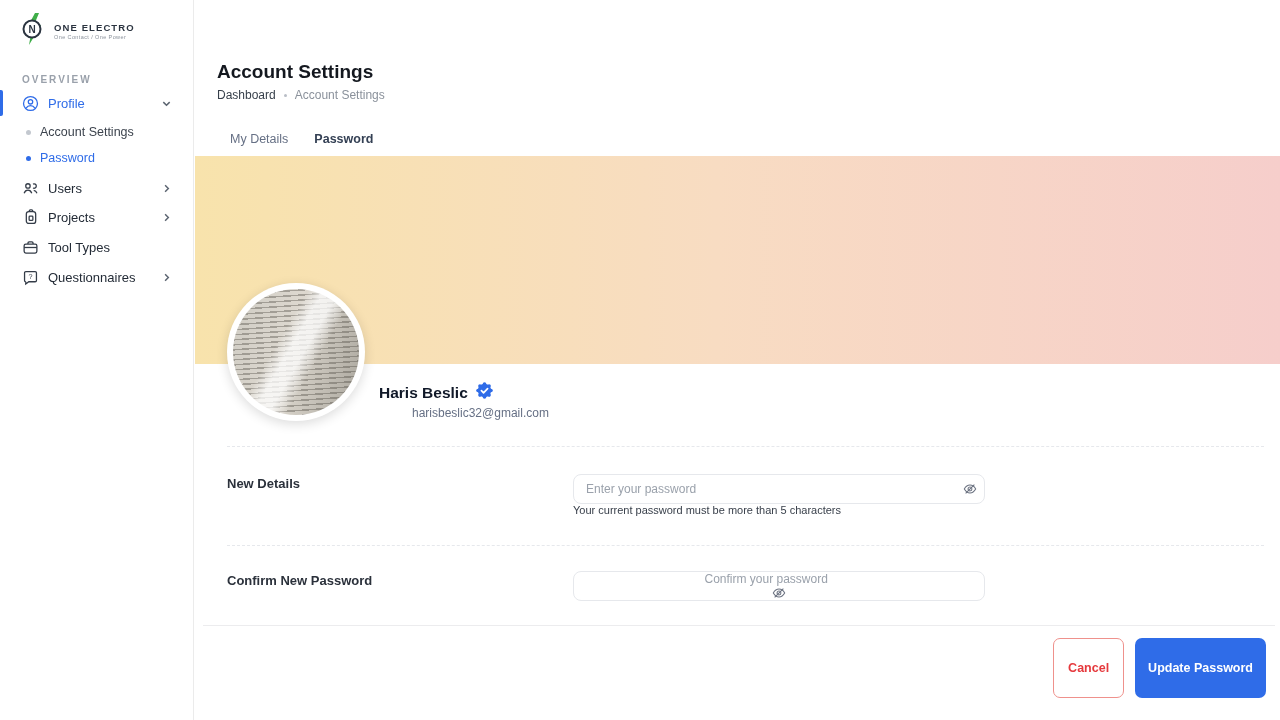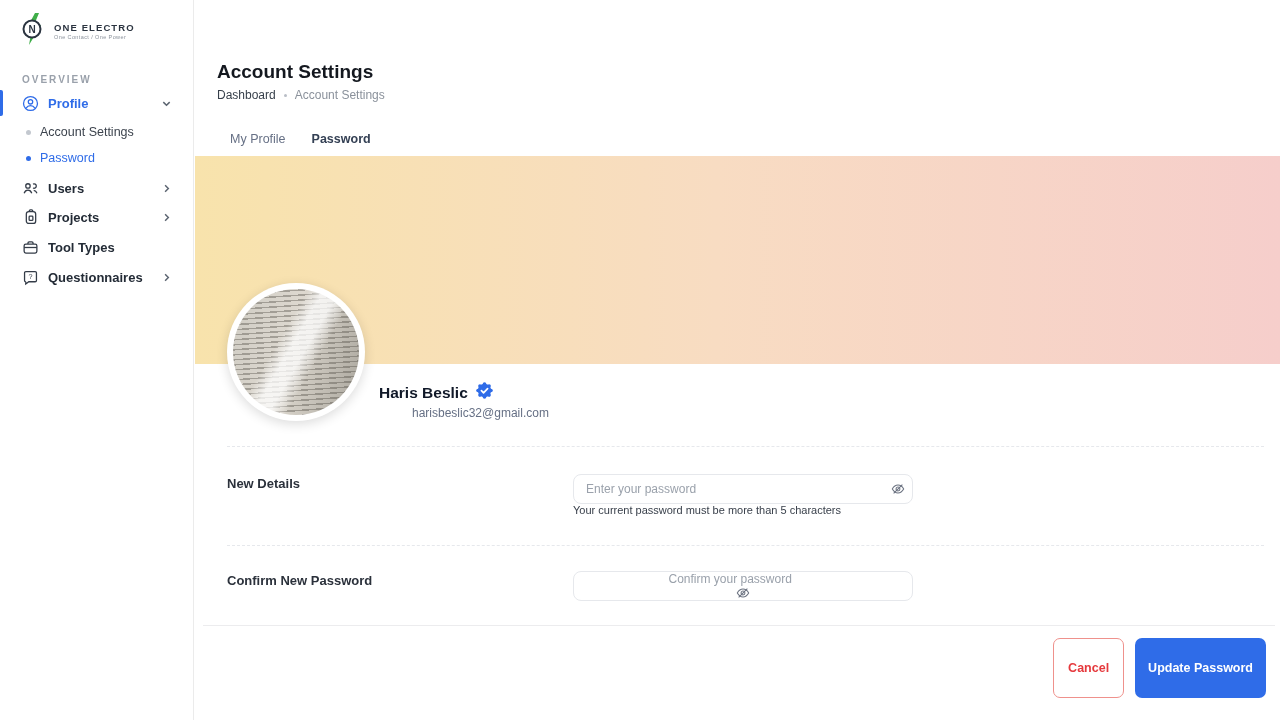--- a/index.html
+++ b/index.html
@@ -17,7 +17,7 @@
   .nav-item { position:absolute; left:0; width:194px; display:flex; align-items:center;
     cursor:pointer; }
   .nav-item .ico { width:17px; height:17px; margin-left:22px; display:flex; align-items:center; justify-content:center; }
-  .nav-item .lbl { font-size:13px; color:#232b36; margin-left:9px;font-weight:bold; }
+  .nav-item .lbl { font-size:13px; color:#232b36; margin-left:9px; }
   .nav-item.active .lbl { color:#2f6ce8; }
   .nav-item .chev { position:absolute; right:22px; display:flex; }
   .active-bar { position:absolute; left:0; top:90px; width:3px; height:26px;

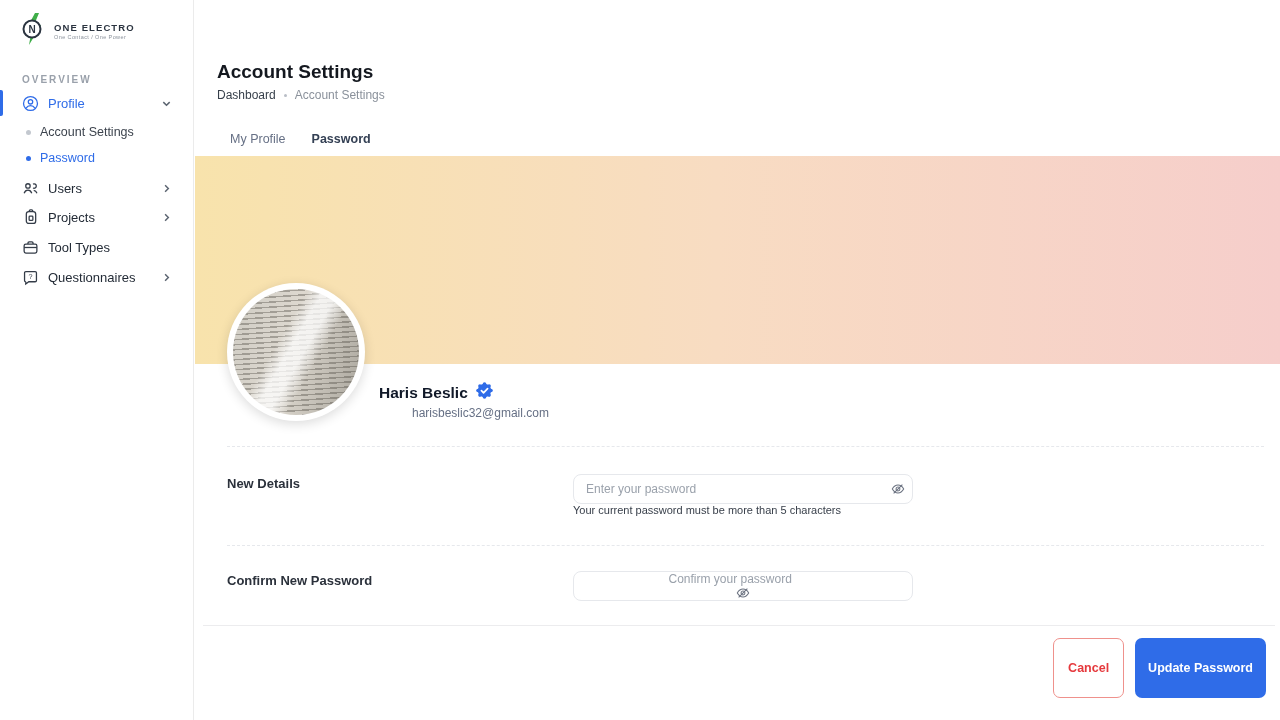--- a/index.html
+++ b/index.html
@@ -212,7 +212,7 @@
   </div>
 
   <div class="tabs">
-    <div class="tab">My Profile</div>
+    <div class="tab">My Details</div>
     <div class="tab active">Password</div>
   </div>
 

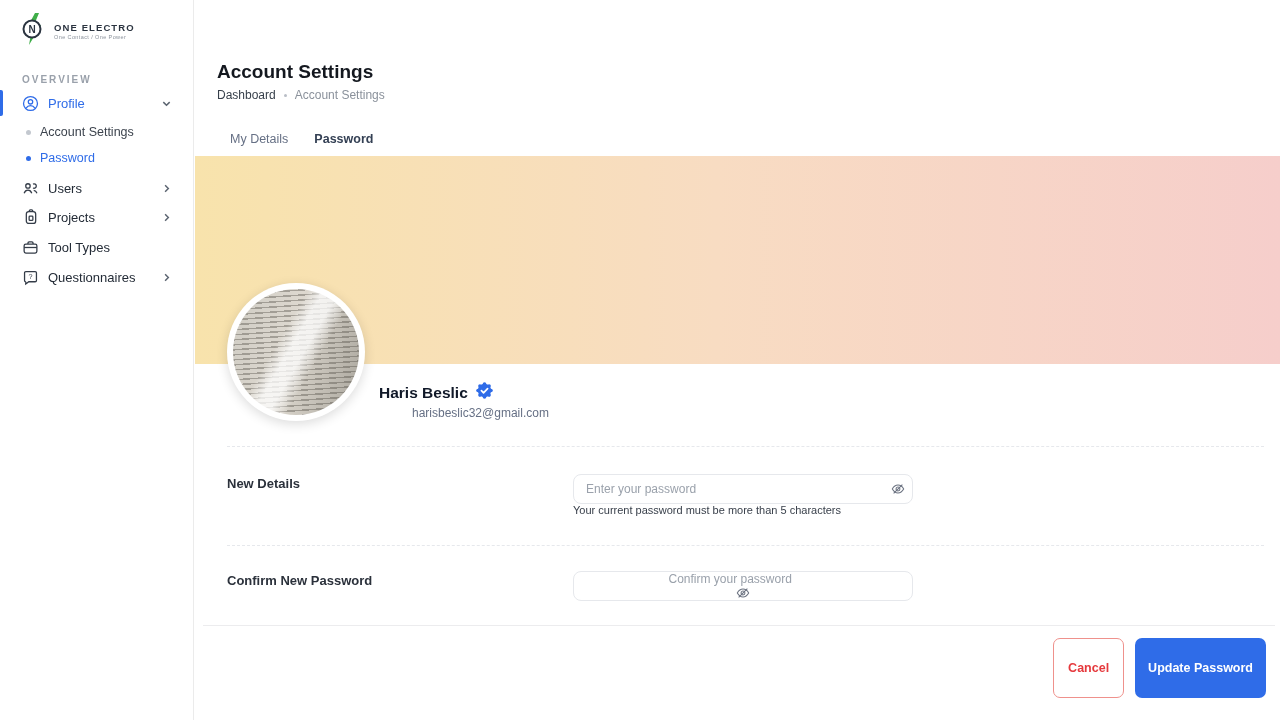--- a/index.html
+++ b/index.html
@@ -64,7 +64,7 @@
   .solid-sep { position:absolute; left:8px; width:1072px; border-top:1px solid #ececee; }
 
   .field-label { position:absolute; left:32px; font-size:13px; font-weight:600; color:#2b313b; }
-  .input-wrap { position:absolute; left:378px; width:340px; height:30px; border:1px solid #e6e8ec;
+  .input-wrap { position:absolute; left:378px; width:412px; height:30px; border:1px solid #e6e8ec;
     border-radius:8px; background:#fff; display:flex; align-items:center; }
   .input-wrap input { flex:1; border:none; outline:none; font-size:12px; color:#344054;
     padding:0 6px 0 12px; background:transparent; font-family:"Liberation Sans", sans-serif; }

